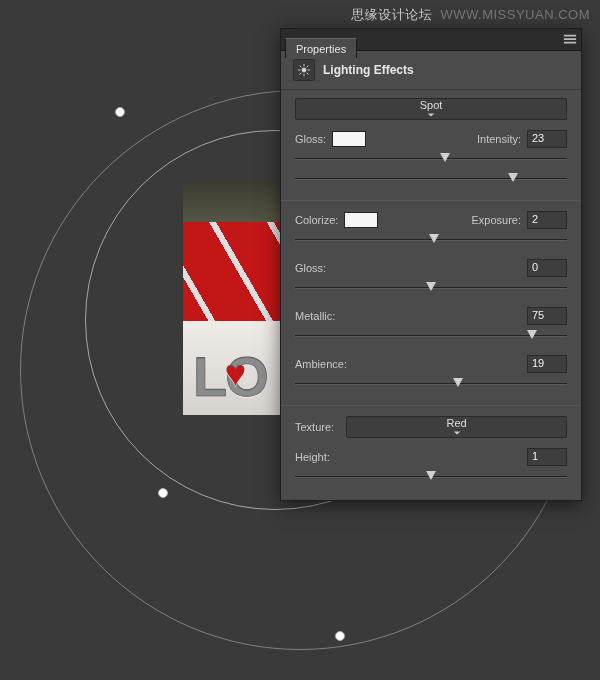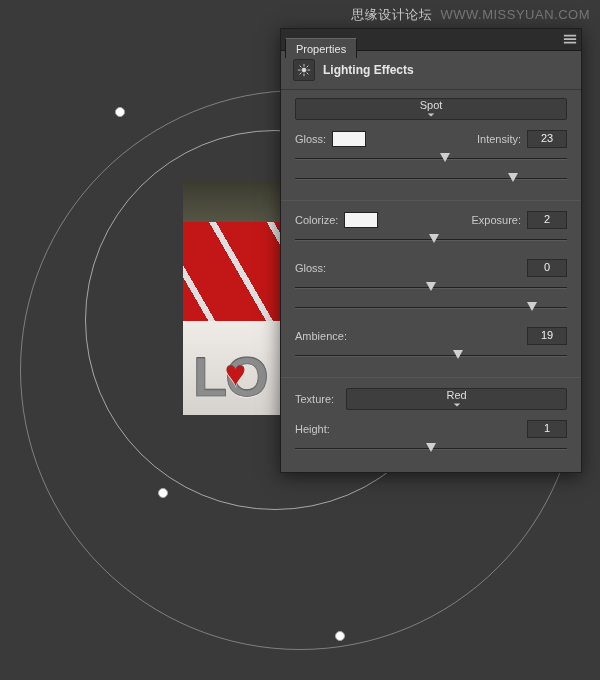--- a/index.html
+++ b/index.html
@@ -51,7 +51,7 @@
   .row { display:flex; align-items:center; gap:6px; margin-top:10px;}
   .row .lbl { color:#c8c8c8; }
   .swatch { width:34px; height:16px; background:#f5f5f5; border:1px solid #222;}
-  .val-box { width:40px; height:18px; background:#3e3e3e; border:1px solid #2a2a2a; color:#eee; text-align:center; padding:1px 4px; font-size:11px;}
+  .val-box { width:40px; height:18px; background:#3e3e3e; border:1px solid #2a2a2a; color:#eee; text-align:left; padding:1px 4px; font-size:11px;}
   .slider { position:relative; height:18px; margin-top:2px;}
   .track { position:absolute; left:0; right:0; top:8px; height:2px; background:#2c2c2c; border-top:1px solid #222; border-bottom:1px solid #5a5a5a;}
   .thumb { position:absolute; top:3px; width:0; height:0; border-left:5px solid transparent; border-right:5px solid transparent; border-top:9px solid #d0d0d0; transform:translateX(-5px);}

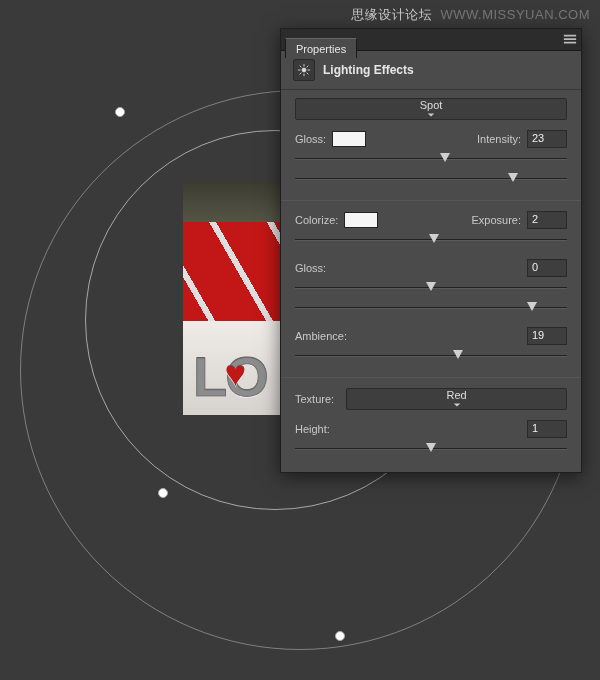--- a/index.html
+++ b/index.html
@@ -155,6 +155,11 @@
           <div class="thumb" style="left: 50%;"></div>
       </div>
 
+      <div class="row">
+        <span class="lbl">Metallic:</span>
+        <span class="sp"></span>
+        <div class="val-box">75</div>
+      </div>
       <div class="slider">
         <div class="track"></div>
           <div class="thumb" style="left: 87%;"></div>

